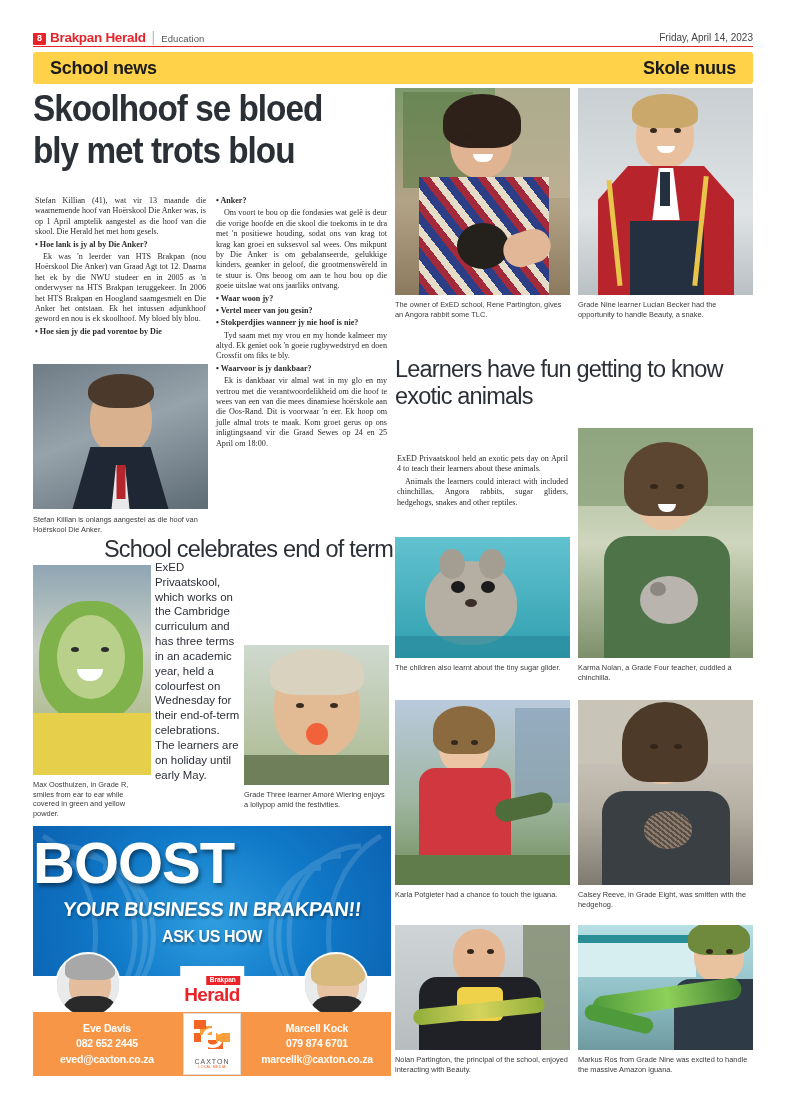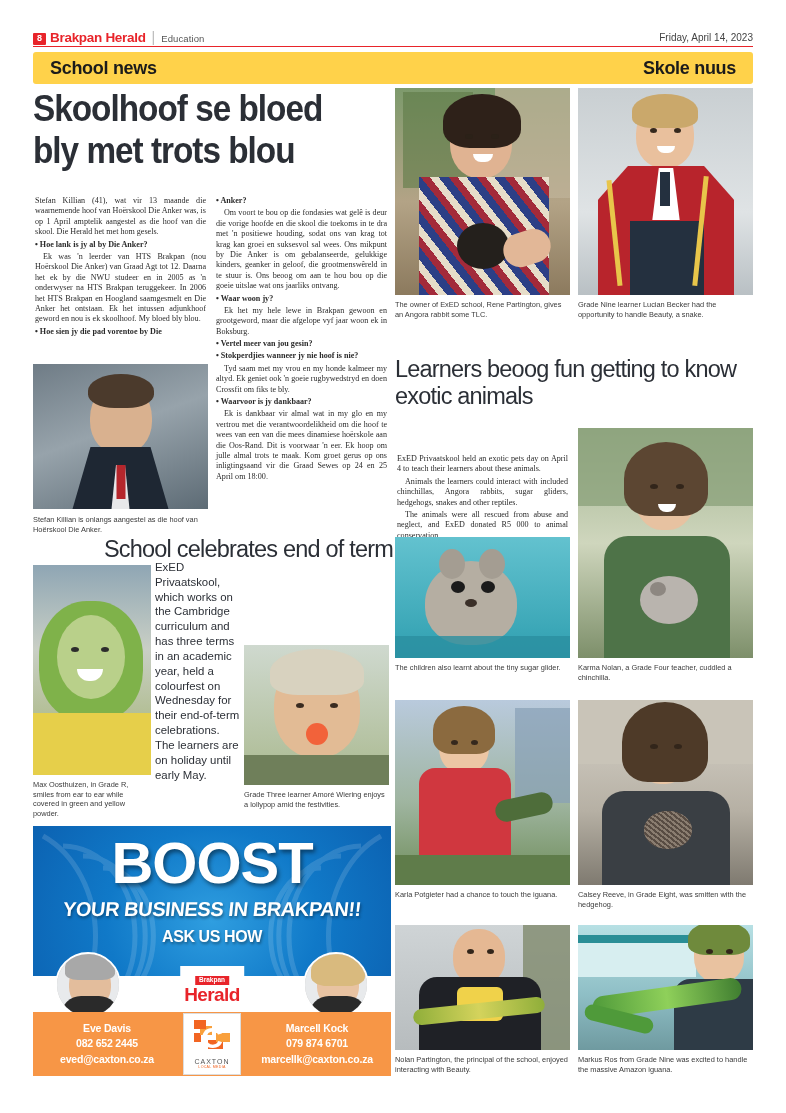--- a/index.html
+++ b/index.html
@@ -218,7 +218,6 @@
   <p class="q" style="text-indent:0">Anker?</p>
   <p class="indent">Om voort te bou op die fondasies wat gelê is deur die vorige hoofde en die skool die toekoms in te dra met 'n positiewe houding, sodat ons van krag tot krag kan groei en suksesvol sal wees. Ons mikpunt by Die Anker is om gebalanseerde, gelukkige kinders, geanker in geloof, die grootmenswêreld in te stuur is. Ons beoog om aan te hou bou op die goeie uitslae wat ons jaarliks ontvang.</p>
   <p class="q">Waar woon jy?</p>
-  <p class="indent">Ek het my hele lewe in Brakpan gewoon en grootgeword, maar die afgelope vyf jaar woon ek in Boksburg.</p>
   <p class="q">Vertel meer van jou gesin?</p>
   <p class="q">Stokperdjies wanneer jy nie hoof is nie?</p>
   <p class="indent">Tyd saam met my vrou en my honde kalmeer my altyd. Ek geniet ook 'n goeie rugbywedstryd en doen Crossfit om fiks te bly.</p>

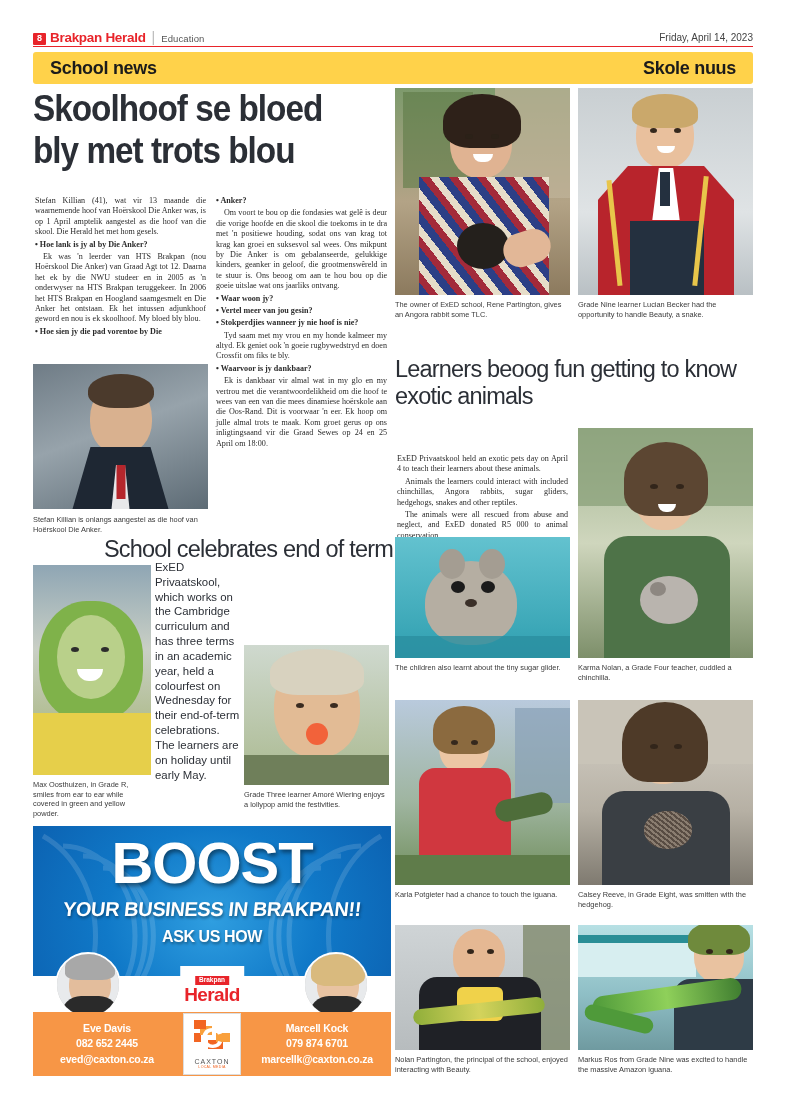--- a/index.html
+++ b/index.html
@@ -344,7 +344,7 @@
 </div>
 <div class="colR2 cap" style="top:300px;">Grade Nine learner Lucian Becker had the opportunity to handle Beauty, a snake.</div>
 
-<div class="headline-sub" id="hl-learners">Learners beoog fun getting to know exotic animals</div>
+<div class="headline-sub" id="hl-learners">Learners have fun getting to know exotic animals</div>
 
 <div class="colR serif" style="top:452px;">
   <p>ExED Privaatskool held an exotic pets day on April 4 to teach their learners about these animals.</p>

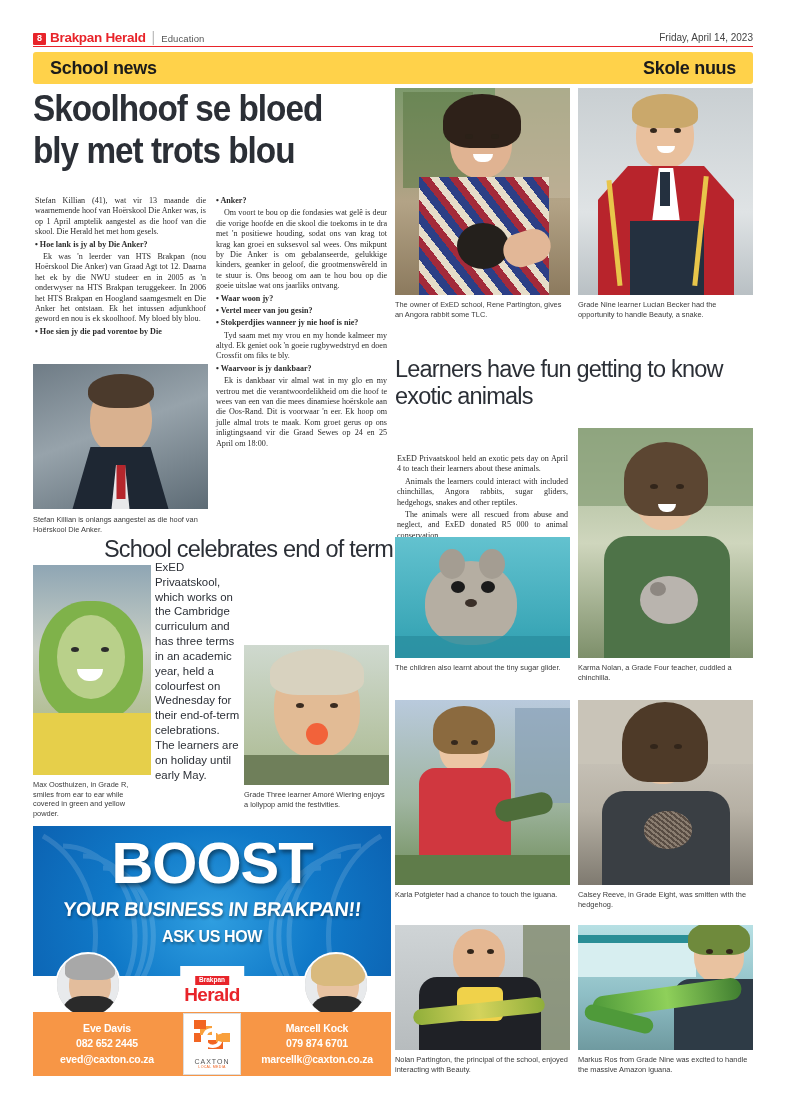--- a/index.html
+++ b/index.html
@@ -349,7 +349,6 @@
 <div class="colR serif" style="top:452px;">
   <p>ExED Privaatskool held an exotic pets day on April 4 to teach their learners about these animals.</p>
   <p class="indent">Animals the learners could interact with included chinchillas, Angora rabbits, sugar gliders, hedgehogs, snakes and other reptiles.</p>
-  <p class="indent">The animals were all rescued from abuse and neglect, and ExED donated R5 000 to animal conservation.</p>
 </div>
 
 <div class="photo" style="left:578px; top:428px; width:175px; height:230px;">

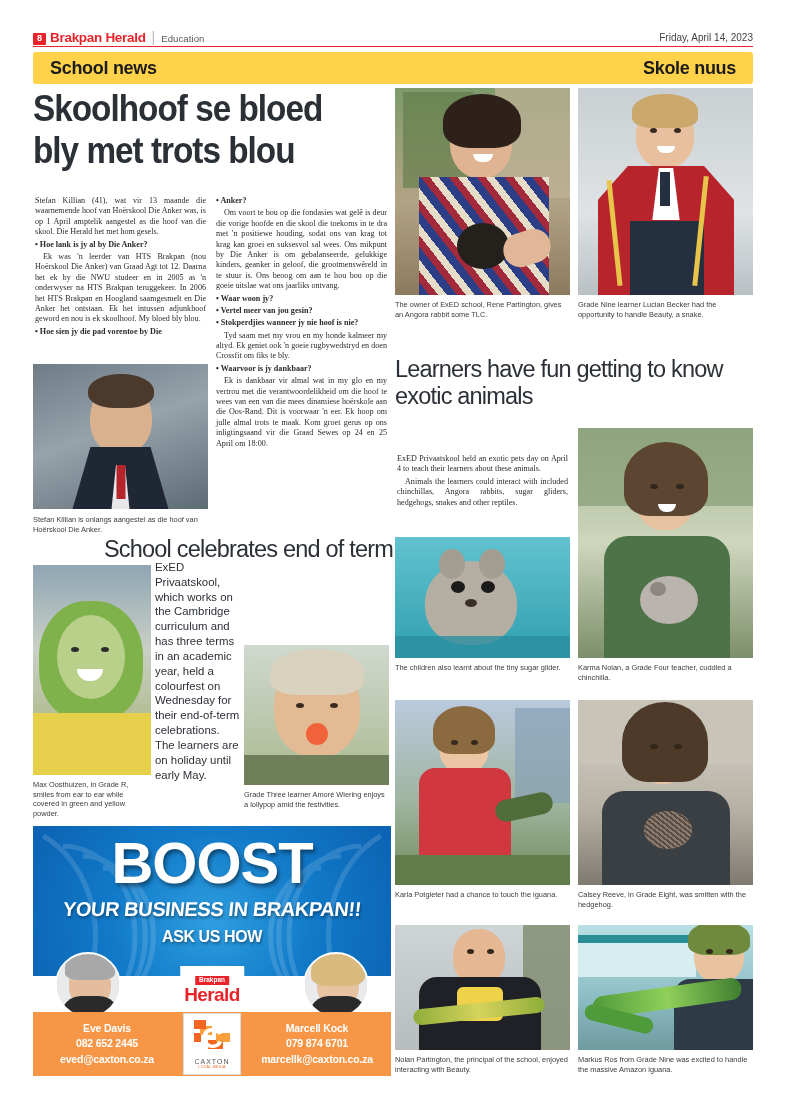--- a/index.html
+++ b/index.html
@@ -114,7 +114,7 @@
     position:absolute; left:0; bottom:64px; width:100%; height:36px; background:#fff;
   }
   .ad-boost {
-    position:absolute; left:0; right:0; top:8px; text-align:center;
+    position:absolute; left:0; right:0; top:8px; text-align:left;
     font-size:58px; font-weight:bold; color:#fff; letter-spacing:-1px;
     line-height:1; text-shadow:2px 3px 4px rgba(0,0,0,.45);
     font-family:"Liberation Sans", sans-serif;

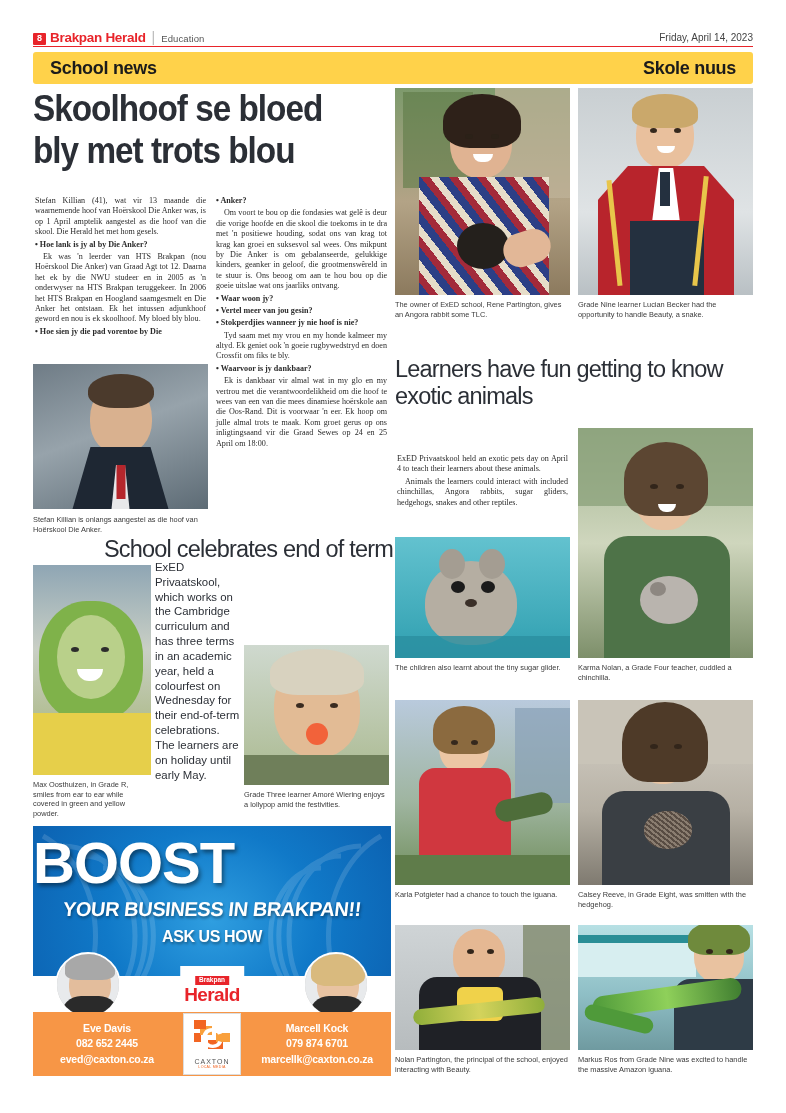--- a/index.html
+++ b/index.html
@@ -132,7 +132,7 @@
   }
   .ad-logo {
     position:absolute; left:50%; top:140px; transform:translateX(-50%);
-    background:#ffffff; padding:2px 4px 3px 4px; text-align:center;
+    background:#ffffff; padding:2px 4px 3px 4px; text-align:right;
   }
   .ad-logo .lg-small {
     background:#e8242a; color:#fff; font-size:6.5px; font-weight:bold;

